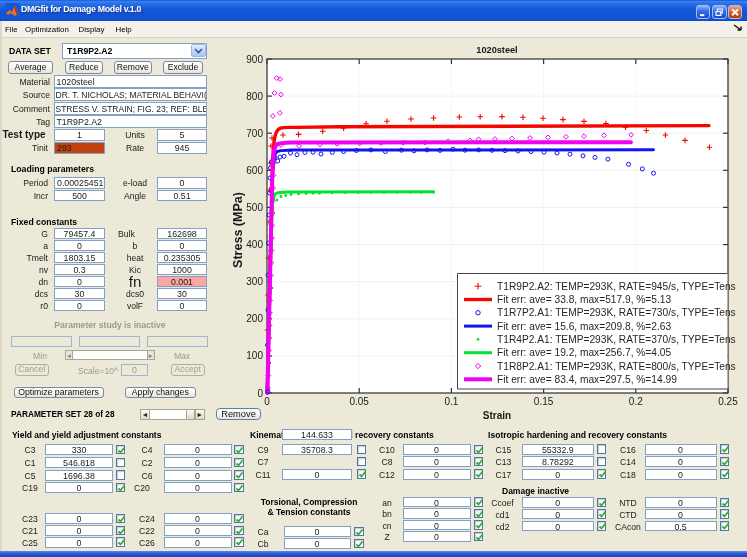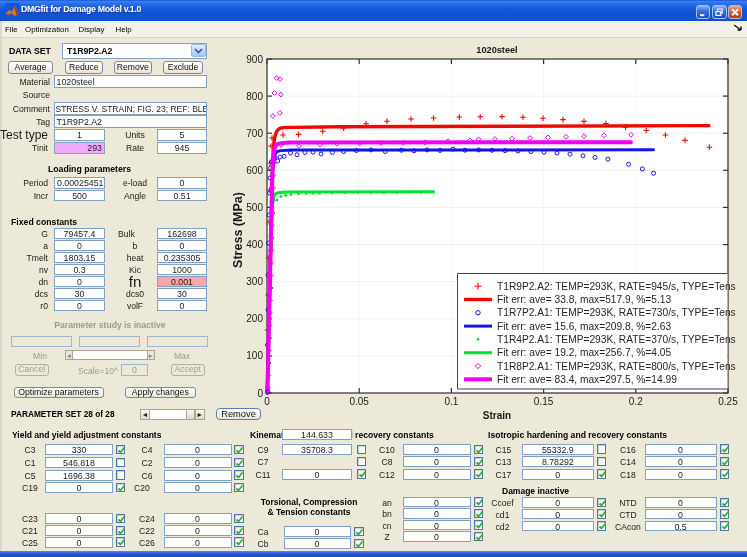--- a/index.html
+++ b/index.html
@@ -47,6 +47,7 @@
 <div style="position:absolute;left:2px;top:76.5px;width:48px;height:10px;font-size:8.6px;font-weight:normal;color:#1a1a1a;text-align:right;line-height:10px;white-space:nowrap">Material</div>
 <div style="position:absolute;left:53.5px;top:74.6px;width:153.5px;height:13px;background:#fff;border:1px solid #82a1c4;box-sizing:border-box;font-size:8.8px;color:#222;text-align:left;line-height:13px;padding:0 2px;white-space:nowrap;overflow:hidden">1020steel</div>
 <div style="position:absolute;left:2px;top:90px;width:48px;height:10px;font-size:8.6px;font-weight:normal;color:#1a1a1a;text-align:right;line-height:10px;white-space:nowrap">Source</div>
+<div style="position:absolute;left:53.5px;top:88px;width:153.5px;height:13px;background:#fff;border:1px solid #82a1c4;box-sizing:border-box;font-size:8.5px;color:#222;text-align:left;line-height:13px;padding:0 1px;white-space:nowrap;overflow:hidden">DR. T. NICHOLAS; MATERIAL BEHAVI(</div>
 <div style="position:absolute;left:2px;top:103.5px;width:48px;height:10px;font-size:8.6px;font-weight:normal;color:#1a1a1a;text-align:right;line-height:10px;white-space:nowrap">Comment</div>
 <div style="position:absolute;left:53.5px;top:101.8px;width:153.5px;height:13px;background:#fff;border:1px solid #82a1c4;box-sizing:border-box;font-size:8.5px;color:#222;text-align:left;line-height:13px;padding:0 1px;white-space:nowrap;overflow:hidden">STRESS V. STRAIN; FIG. 23; REF: BLE</div>
 <div style="position:absolute;left:2px;top:117px;width:48px;height:10px;font-size:8.6px;font-weight:normal;color:#1a1a1a;text-align:right;line-height:10px;white-space:nowrap">Tag</div>

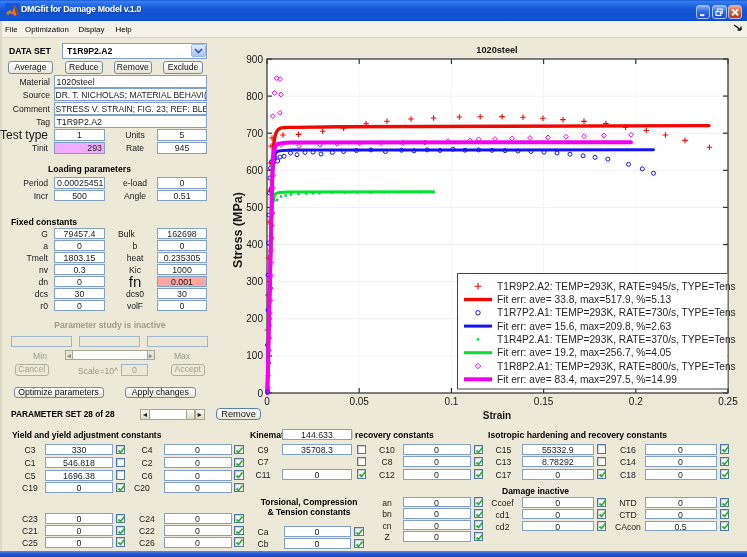--- a/index.html
+++ b/index.html
@@ -52,7 +52,7 @@
 <div style="position:absolute;left:53.5px;top:101.8px;width:153.5px;height:13px;background:#fff;border:1px solid #82a1c4;box-sizing:border-box;font-size:8.5px;color:#222;text-align:left;line-height:13px;padding:0 1px;white-space:nowrap;overflow:hidden">STRESS V. STRAIN; FIG. 23; REF: BLE</div>
 <div style="position:absolute;left:2px;top:117px;width:48px;height:10px;font-size:8.6px;font-weight:normal;color:#1a1a1a;text-align:right;line-height:10px;white-space:nowrap">Tag</div>
 <div style="position:absolute;left:53.5px;top:115.3px;width:153.5px;height:12.5px;background:#fff;border:1px solid #82a1c4;box-sizing:border-box;font-size:8.8px;color:#222;text-align:left;line-height:12.5px;padding:0 2px;white-space:nowrap;overflow:hidden">T1R9P2.A2</div>
-<div style="position:absolute;left:0px;top:130.2px;width:48px;height:10px;font-size:12px;font-weight:normal;color:#1a1a1a;text-align:center;line-height:10px;white-space:nowrap">Test type</div>
+<div style="position:absolute;left:0px;top:130.2px;width:48px;height:10px;font-size:10px;font-weight:bold;color:#1a1a1a;text-align:center;line-height:10px;white-space:nowrap">Test type</div>
     <div style="position:absolute;left:54px;top:129.2px;width:51px;height:11.5px;background:#fff;border:1px solid #82a1c4;box-sizing:border-box;font-size:8.8px;color:#222;text-align:center;line-height:11.5px;padding:0 2px;white-space:nowrap;overflow:hidden">1</div>
     <div style="position:absolute;left:118px;top:130.2px;width:34px;height:10px;font-size:8.6px;font-weight:normal;color:#1a1a1a;text-align:center;line-height:10px;white-space:nowrap">Units</div>
     <div style="position:absolute;left:157px;top:129.2px;width:50px;height:11.5px;background:#fff;border:1px solid #82a1c4;box-sizing:border-box;font-size:8.8px;color:#222;text-align:center;line-height:11.5px;padding:0 2px;white-space:nowrap;overflow:hidden">5</div>

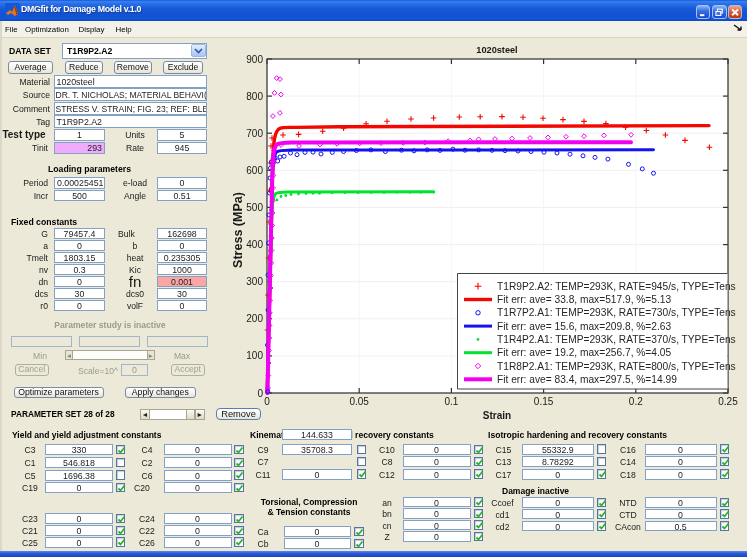--- a/index.html
+++ b/index.html
@@ -57,7 +57,7 @@
     <div style="position:absolute;left:118px;top:130.2px;width:34px;height:10px;font-size:8.6px;font-weight:normal;color:#1a1a1a;text-align:center;line-height:10px;white-space:nowrap">Units</div>
     <div style="position:absolute;left:157px;top:129.2px;width:50px;height:11.5px;background:#fff;border:1px solid #82a1c4;box-sizing:border-box;font-size:8.8px;color:#222;text-align:center;line-height:11.5px;padding:0 2px;white-space:nowrap;overflow:hidden">5</div>
 <div style="position:absolute;left:0px;top:143.2px;width:48px;height:10px;font-size:8.6px;font-weight:normal;color:#1a1a1a;text-align:right;line-height:10px;white-space:nowrap">Tinit</div>
-    <div style="position:absolute;left:54px;top:142.2px;width:51px;height:11.5px;background:#f0abfc;border:1px solid #82a1c4;box-sizing:border-box;font-size:8.8px;color:#222;text-align:right;line-height:11.5px;padding:0 2px;white-space:nowrap;overflow:hidden">293</div>
+    <div style="position:absolute;left:54px;top:142.2px;width:51px;height:11.5px;background:#c2410c;border:1px solid #82a1c4;box-sizing:border-box;font-size:8.8px;color:#222;text-align:left;line-height:11.5px;padding:0 2px;white-space:nowrap;overflow:hidden">293</div>
     <div style="position:absolute;left:118px;top:143.2px;width:34px;height:10px;font-size:8.6px;font-weight:normal;color:#1a1a1a;text-align:center;line-height:10px;white-space:nowrap">Rate</div>
     <div style="position:absolute;left:157px;top:142.2px;width:50px;height:11.5px;background:#fff;border:1px solid #82a1c4;box-sizing:border-box;font-size:8.8px;color:#222;text-align:center;line-height:11.5px;padding:0 2px;white-space:nowrap;overflow:hidden">945</div>
 <div style="position:absolute;left:11px;top:164px;width:120px;height:10px;font-size:8.7px;font-weight:bold;color:#000;text-align:right;line-height:10px;white-space:nowrap">Loading parameters</div>

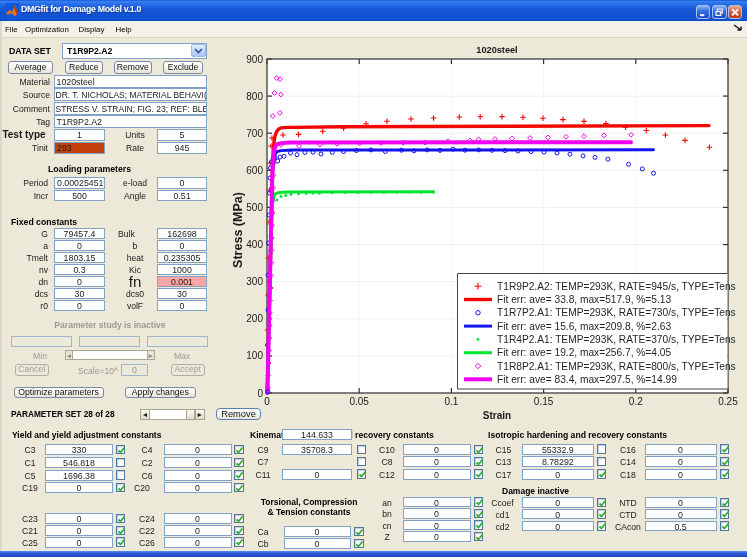--- a/index.html
+++ b/index.html
@@ -60,7 +60,7 @@
     <div style="position:absolute;left:54px;top:142.2px;width:51px;height:11.5px;background:#c2410c;border:1px solid #82a1c4;box-sizing:border-box;font-size:8.8px;color:#222;text-align:left;line-height:11.5px;padding:0 2px;white-space:nowrap;overflow:hidden">293</div>
     <div style="position:absolute;left:118px;top:143.2px;width:34px;height:10px;font-size:8.6px;font-weight:normal;color:#1a1a1a;text-align:center;line-height:10px;white-space:nowrap">Rate</div>
     <div style="position:absolute;left:157px;top:142.2px;width:50px;height:11.5px;background:#fff;border:1px solid #82a1c4;box-sizing:border-box;font-size:8.8px;color:#222;text-align:center;line-height:11.5px;padding:0 2px;white-space:nowrap;overflow:hidden">945</div>
-<div style="position:absolute;left:11px;top:164px;width:120px;height:10px;font-size:8.7px;font-weight:bold;color:#000;text-align:right;line-height:10px;white-space:nowrap">Loading parameters</div>
+<div style="position:absolute;left:11px;top:164px;width:120px;height:10px;font-size:8.7px;font-weight:bold;color:#000;text-align:left;line-height:10px;white-space:nowrap">Loading parameters</div>
 <div style="position:absolute;left:0px;top:178px;width:48px;height:10px;font-size:8.6px;font-weight:normal;color:#1a1a1a;text-align:right;line-height:10px;white-space:nowrap">Period</div>
     <div style="position:absolute;left:54px;top:177px;width:51px;height:11.5px;background:#fff;border:1px solid #82a1c4;box-sizing:border-box;font-size:8.8px;color:#222;text-align:center;line-height:11.5px;padding:0 2px;white-space:nowrap;overflow:hidden">0.00025451</div>
     <div style="position:absolute;left:118px;top:178px;width:34px;height:10px;font-size:8.6px;font-weight:normal;color:#1a1a1a;text-align:center;line-height:10px;white-space:nowrap">e-load</div>

